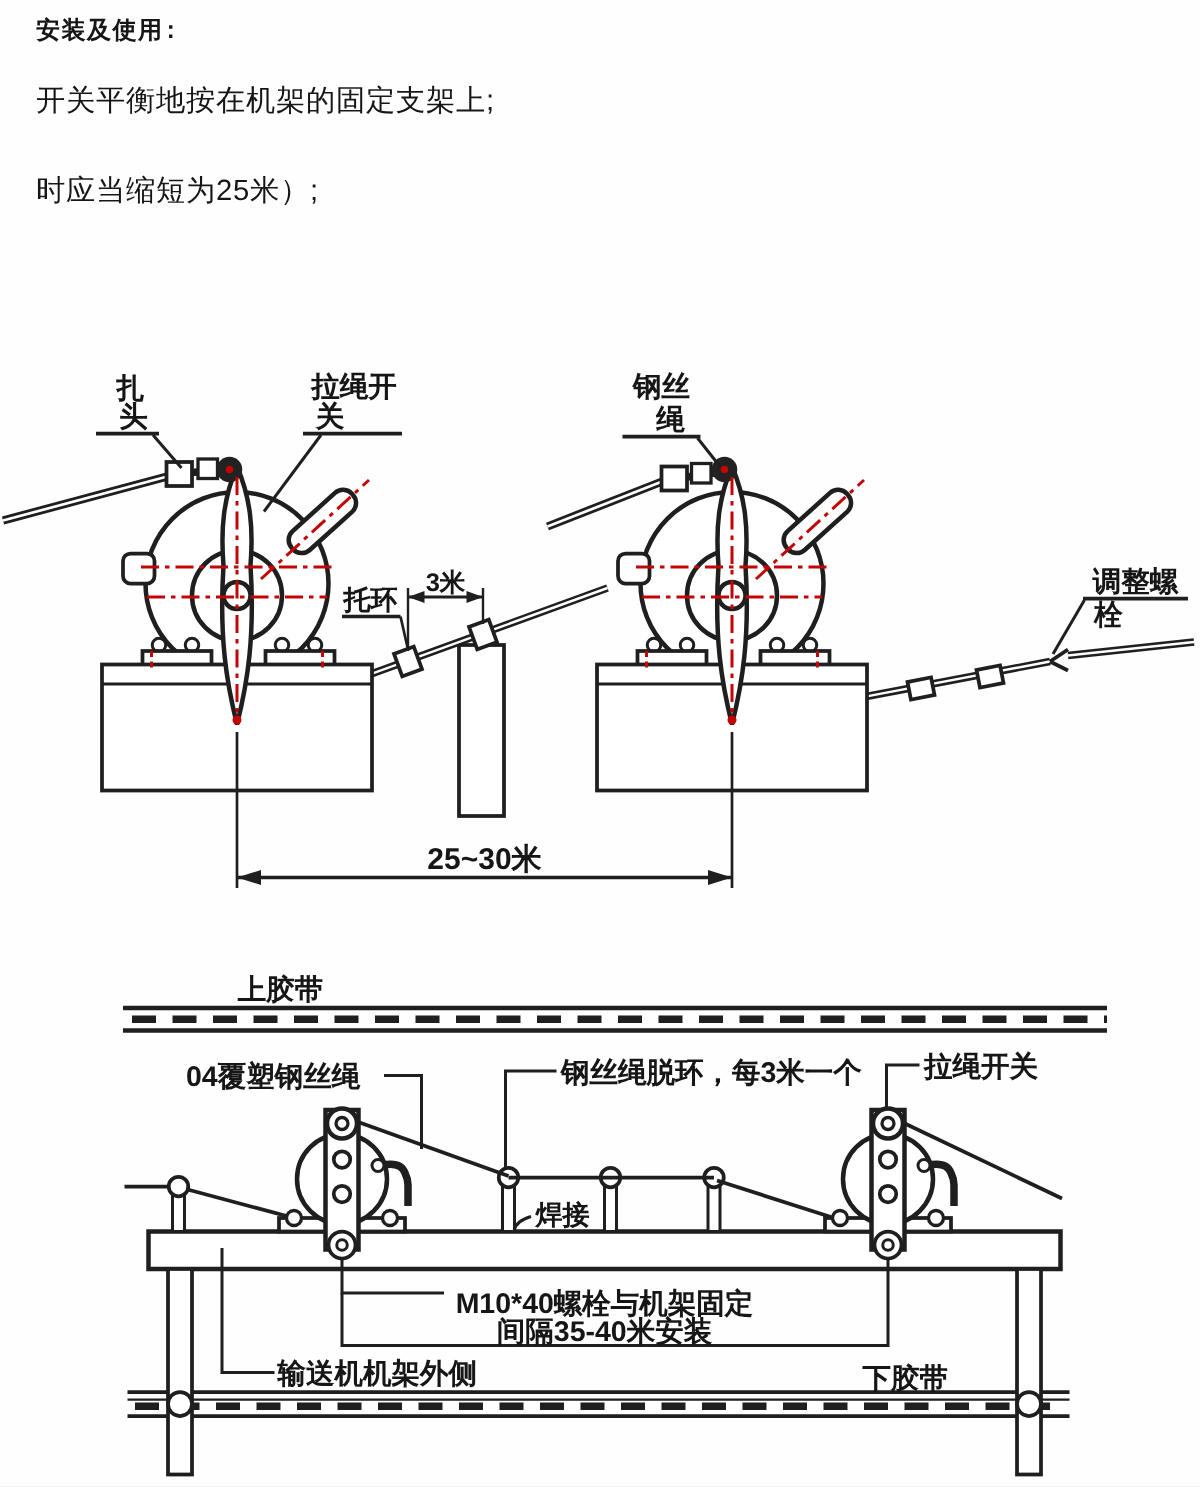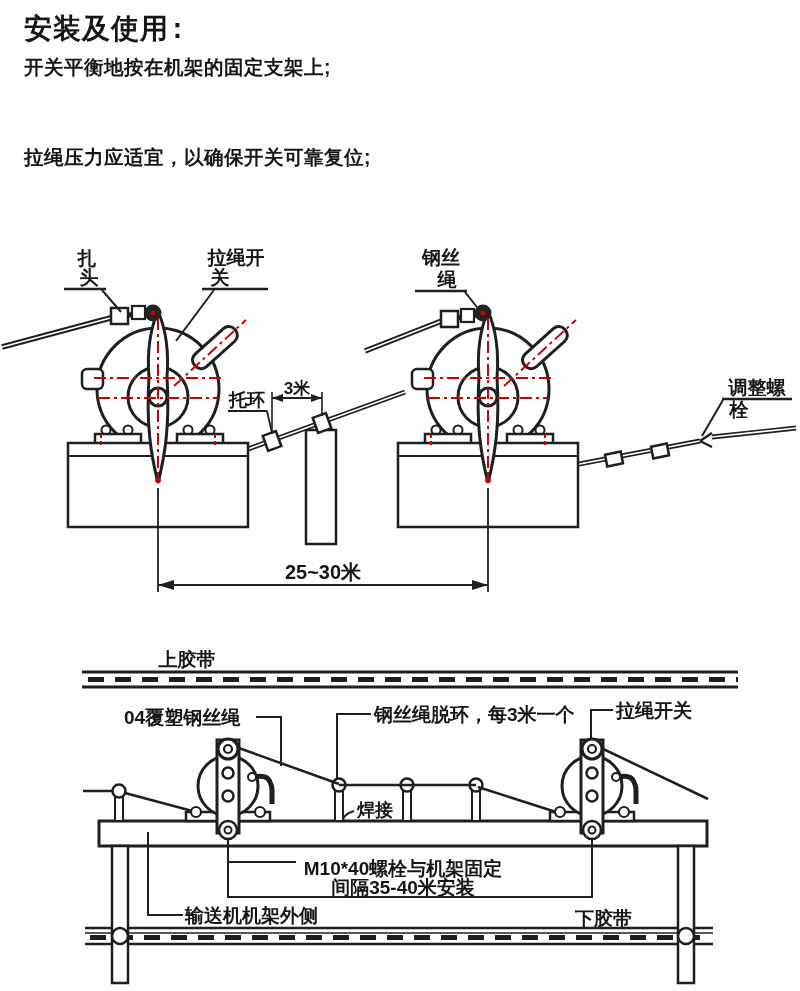--- a/index.html
+++ b/index.html
@@ -5,7 +5,7 @@
   html,body{margin:0;padding:0;background:#e8e8e8;}
   .page{position:relative;width:800px;height:991px;background:#fefefe;overflow:hidden;
         font-family:"Liberation Sans",sans-serif;color:#161616;}
-  .hdr-title{position:absolute;left:24px;top:10px;font-size:28px;font-weight:700;letter-spacing:1px;font-family:Liberation Mono, monospace;}
+  .hdr-title{position:absolute;left:24px;top:10px;font-size:16px;font-weight:700;letter-spacing:1px;font-family:Liberation Mono, monospace;}
   .hdr-lines{position:absolute;left:24px;top:52px;font-size:19.5px;font-weight:700;line-height:30px;
              letter-spacing:0.5px;white-space:pre;}
   svg{position:absolute;left:0;display:block;}

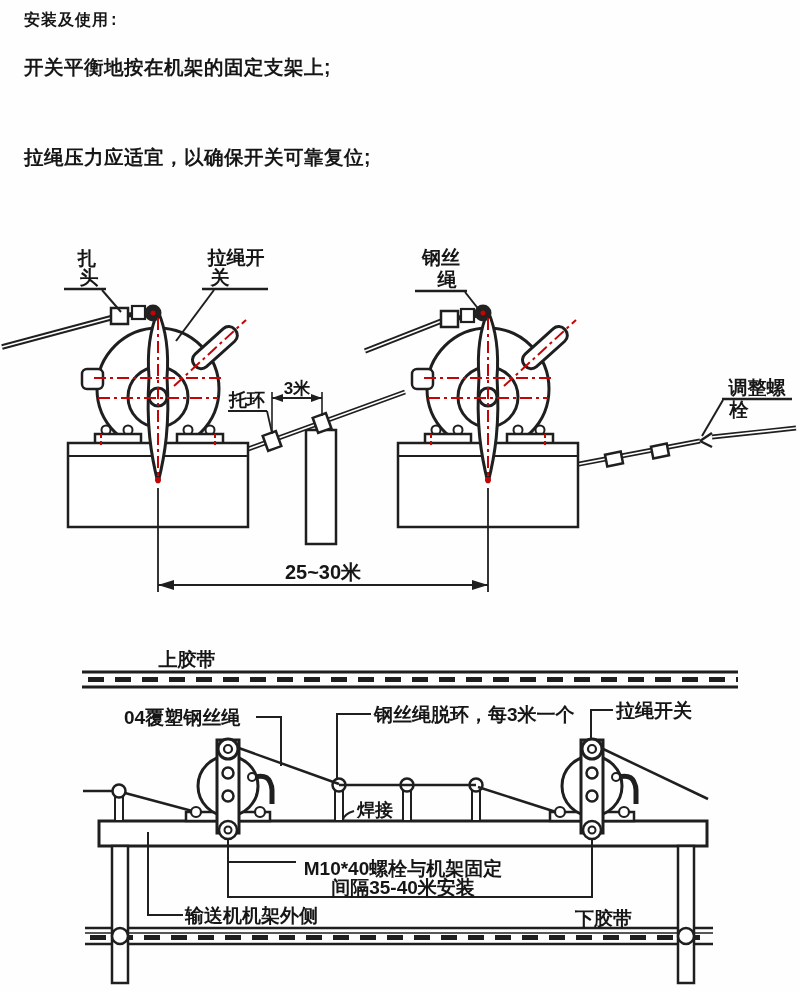--- a/index.html
+++ b/index.html
@@ -6,7 +6,7 @@
   .page{position:relative;width:800px;height:991px;background:#fefefe;overflow:hidden;
         font-family:"Liberation Sans",sans-serif;color:#161616;}
   .hdr-title{position:absolute;left:24px;top:10px;font-size:16px;font-weight:700;letter-spacing:1px;font-family:Liberation Mono, monospace;}
-  .hdr-lines{position:absolute;left:24px;top:52px;font-size:19.5px;font-weight:700;line-height:30px;
+  .hdr-lines{position:absolute;left:24px;top:52px;font-size:19.5px;font-weight:400;line-height:30px;
              letter-spacing:0.5px;white-space:pre;}
   svg{position:absolute;left:0;display:block;}
   #d1{top:225px;}

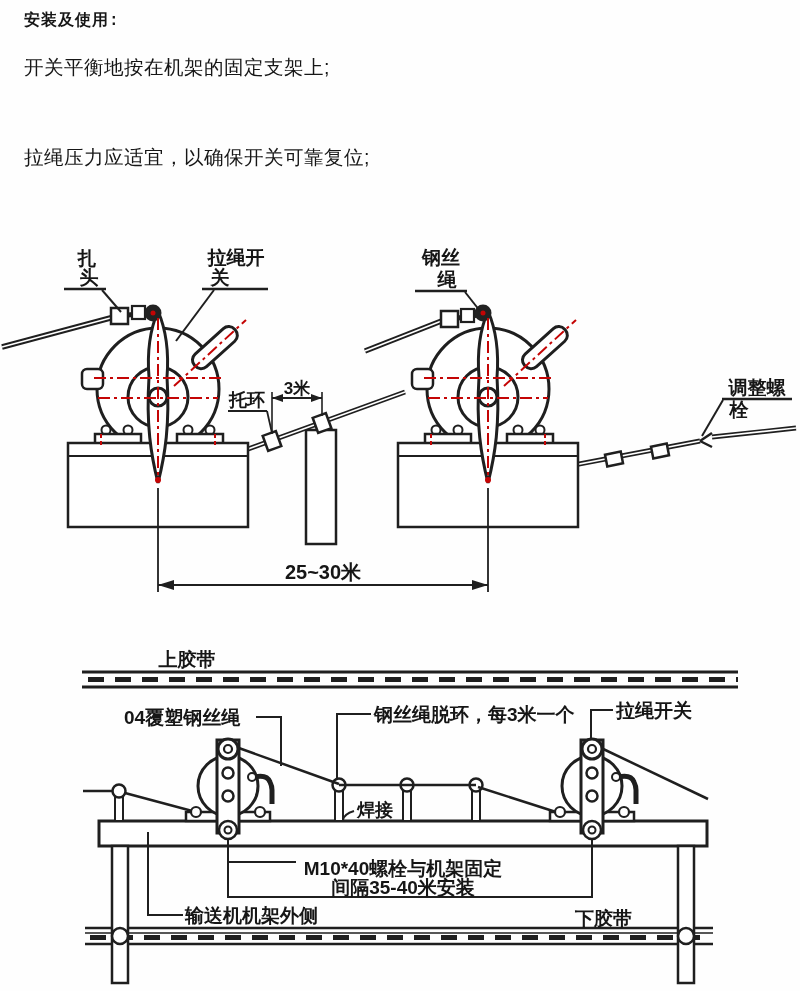--- a/index.html
+++ b/index.html
@@ -19,7 +19,7 @@
 <div class="page">
 
   <div class="hdr-title">安装及使用:</div>
-  <div class="hdr-lines"><span>开关平衡地按在机架的固定支架上;</span><br><br><br><span>拉绳压力应适宜，以确保开关可靠复位;</span><br>
+  <div class="hdr-lines"><span>开关平衡地按在机架的固定支架上;</span><br><br><span>时应当缩短为25米）;</span><br><span>拉绳压力应适宜，以确保开关可靠复位;</span><br>
   </div>
 
   <svg id="d1" width="800" height="390" viewBox="0 225 800 390">

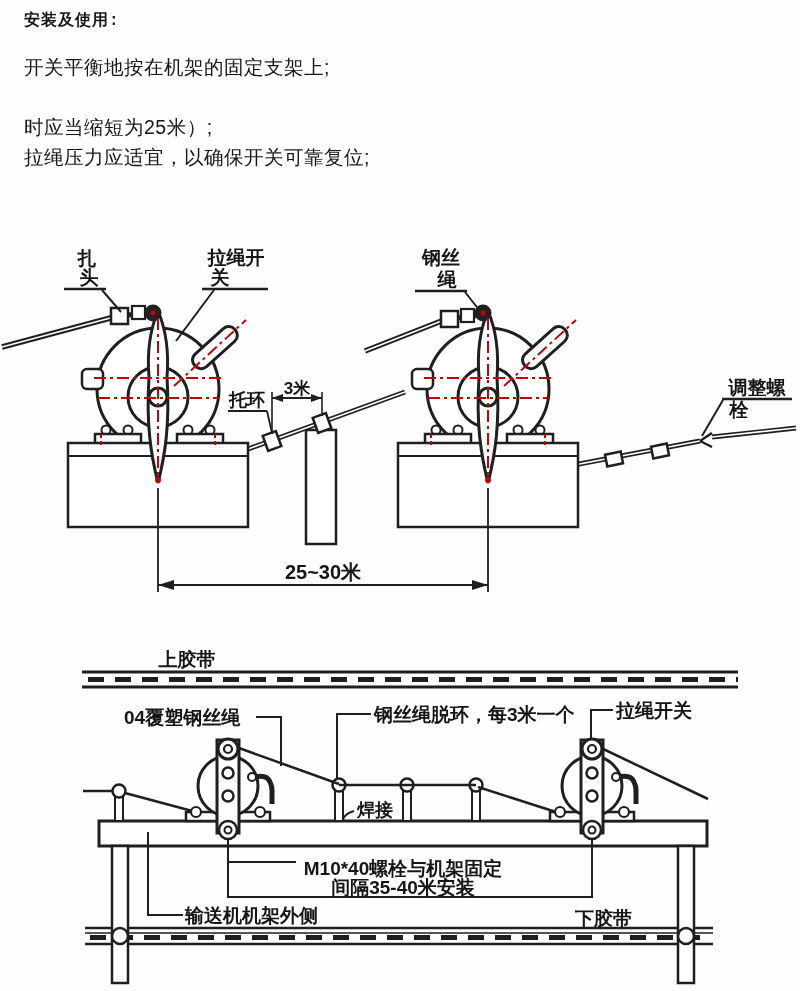--- a/index.html
+++ b/index.html
@@ -19,7 +19,7 @@
 <div class="page">
 
   <div class="hdr-title">安装及使用:</div>
-  <div class="hdr-lines"><span>开关平衡地按在机架的固定支架上;</span><br><br><span>时应当缩短为25米）;</span><br><span>拉绳压力应适宜，以确保开关可靠复位;</span><br>
+  <div class="hdr-lines"><span>开关平衡地按在机架的固定支架上;</span><br><br><span>时应当缩短为25米）;</span><br><br>
   </div>
 
   <svg id="d1" width="800" height="390" viewBox="0 225 800 390">

